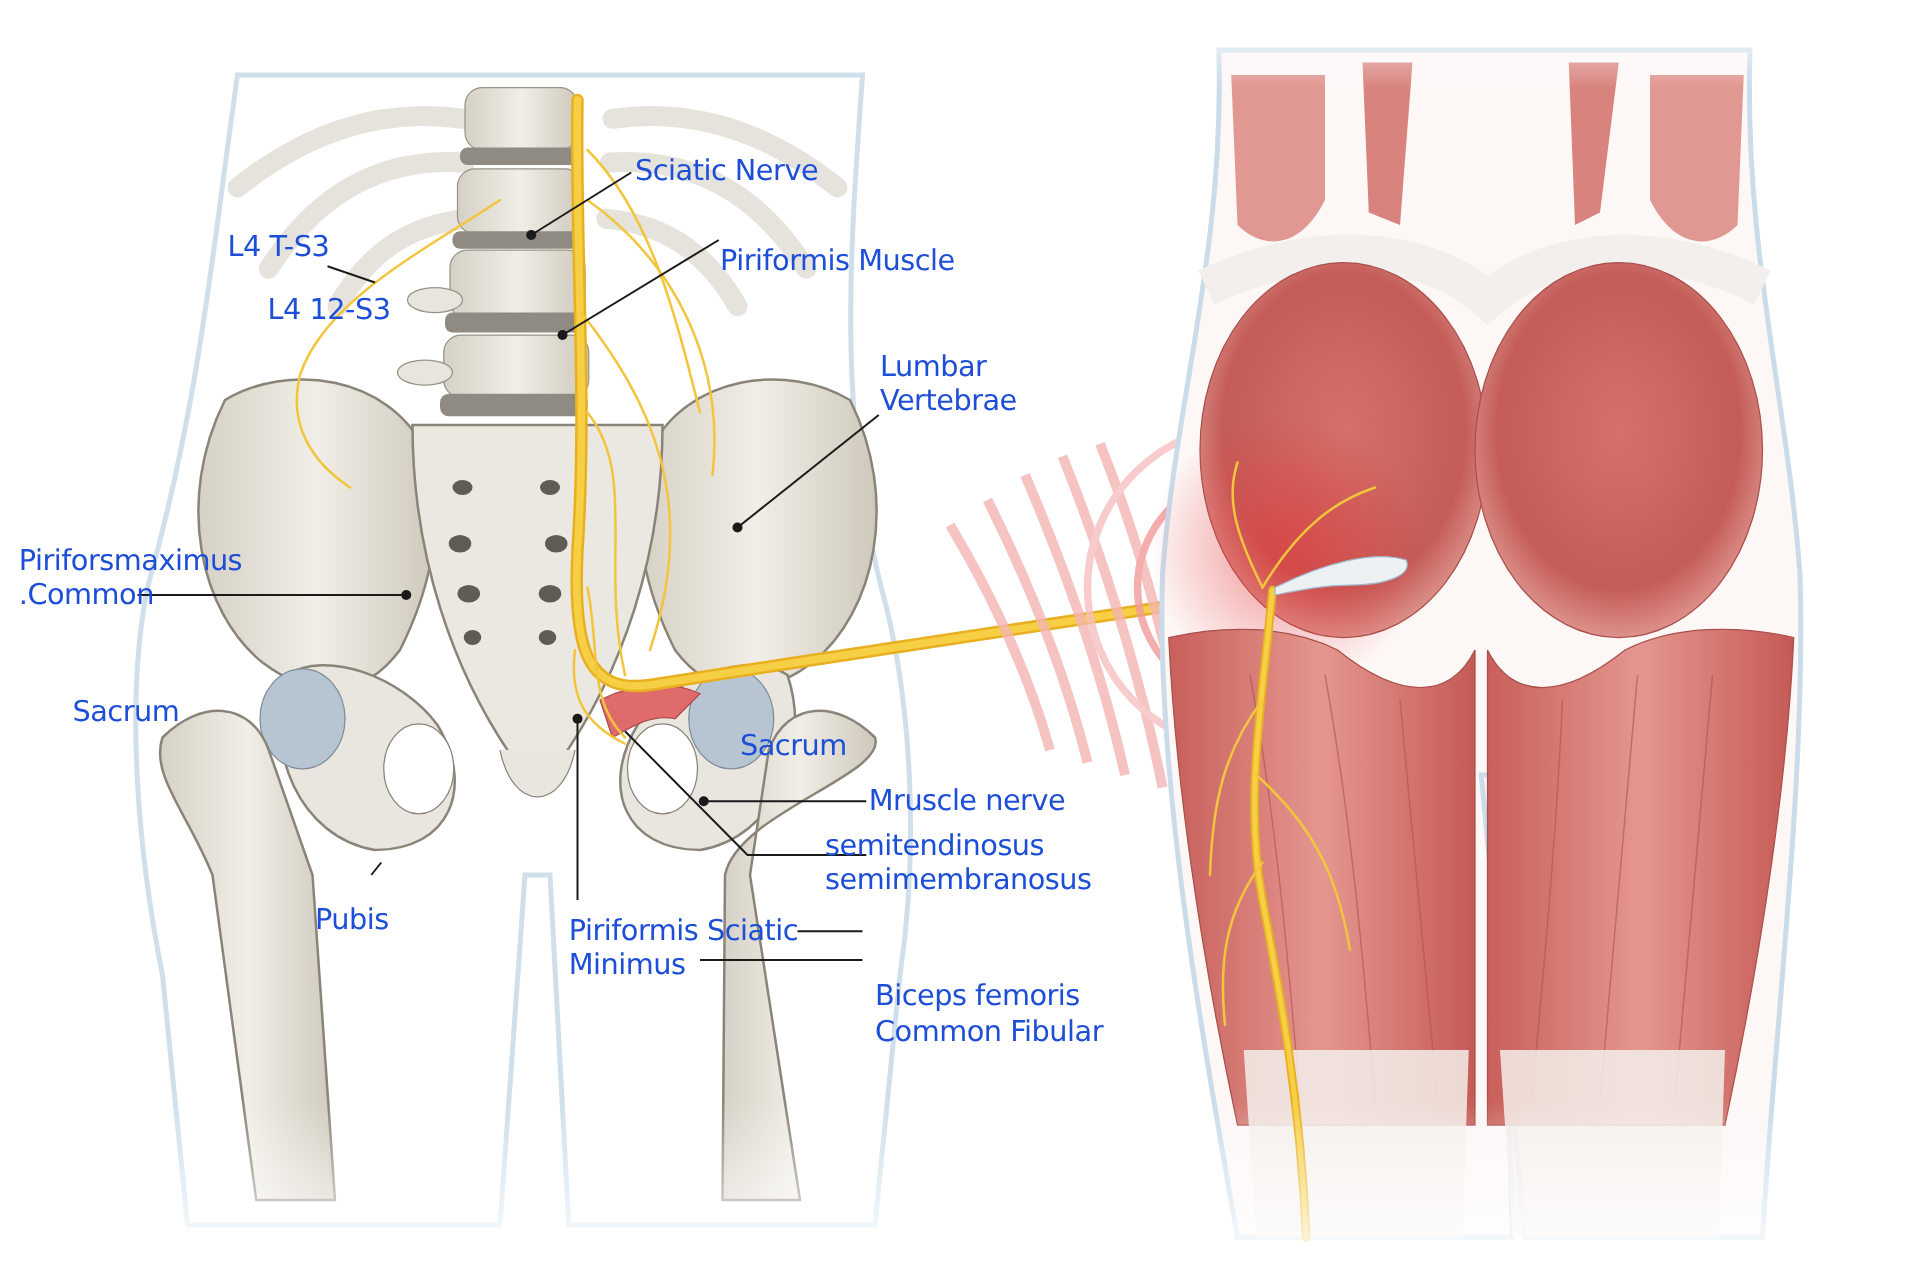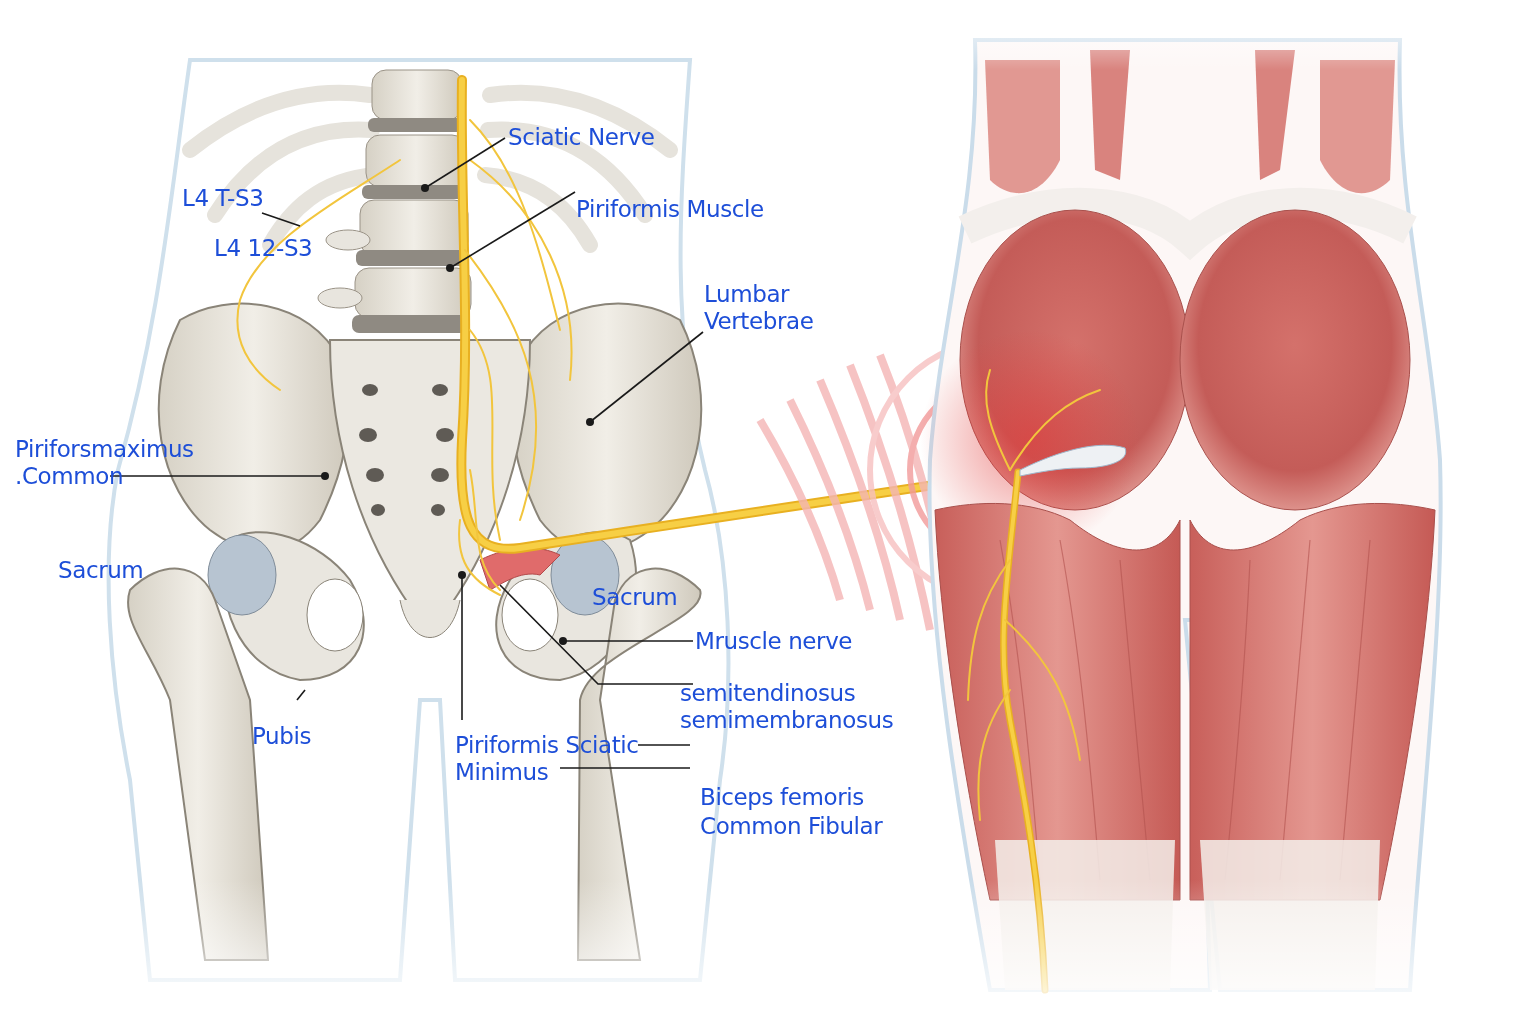--- a/index.html
+++ b/index.html
@@ -207,7 +207,7 @@
 <div class="label" style="left:58px;top:557px;">Sacrum</div>
 <div class="label" style="left:592px;top:584px;">Sacrum</div>
 <div class="label" style="left:695px;top:628px;">Mruscle nerve</div>
-<div class="label ml" style="left:680px;top:664px;margin-top:16px;">semitendinosus
+<div class="label ml" style="left:660px;top:664px;">semitendinosus
 semimembranosus</div>
 <div class="label" style="left:252px;top:723px;">Pubis</div>
 <div class="label ml" style="left:455px;top:732px;">Piriformis Sciatic

